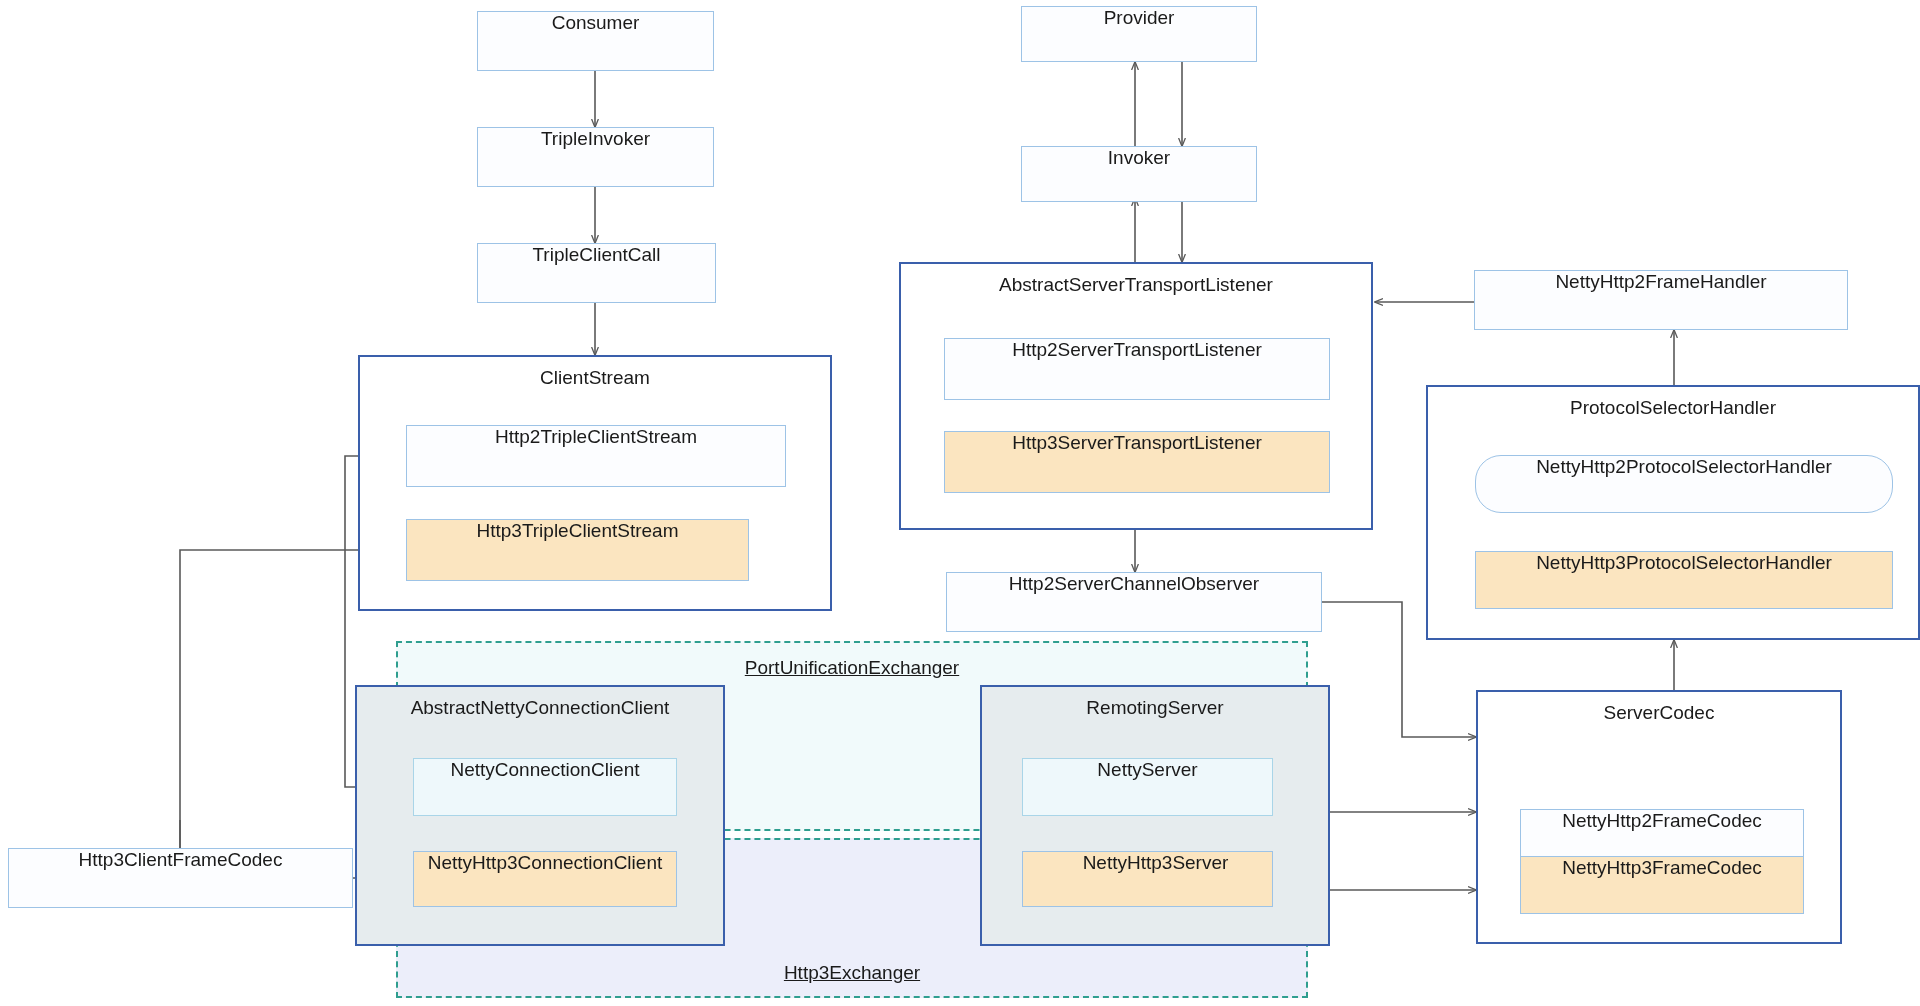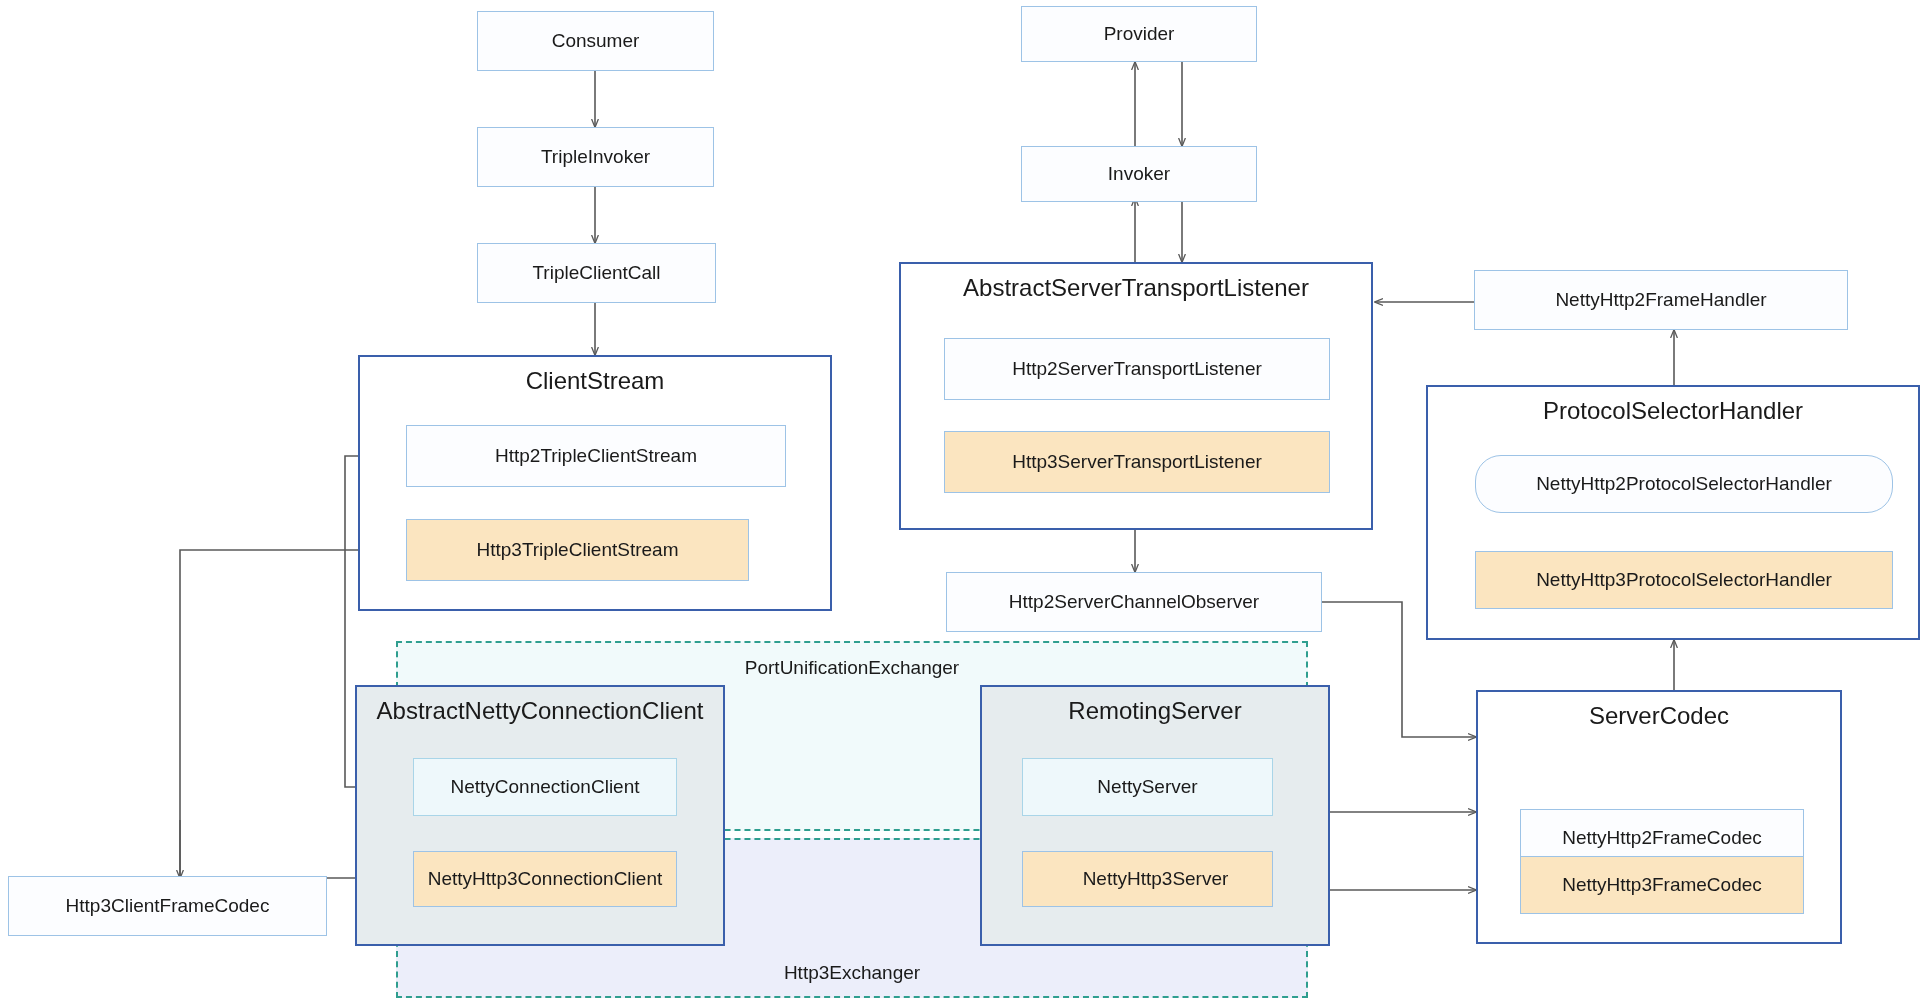--- a/index.html
+++ b/index.html
@@ -31,7 +31,6 @@
     position: absolute;
     box-sizing: border-box;
     display: flex;
-    align-items: center;
     justify-content: center;
     font-size: 19px;
     line-height: 1.2;

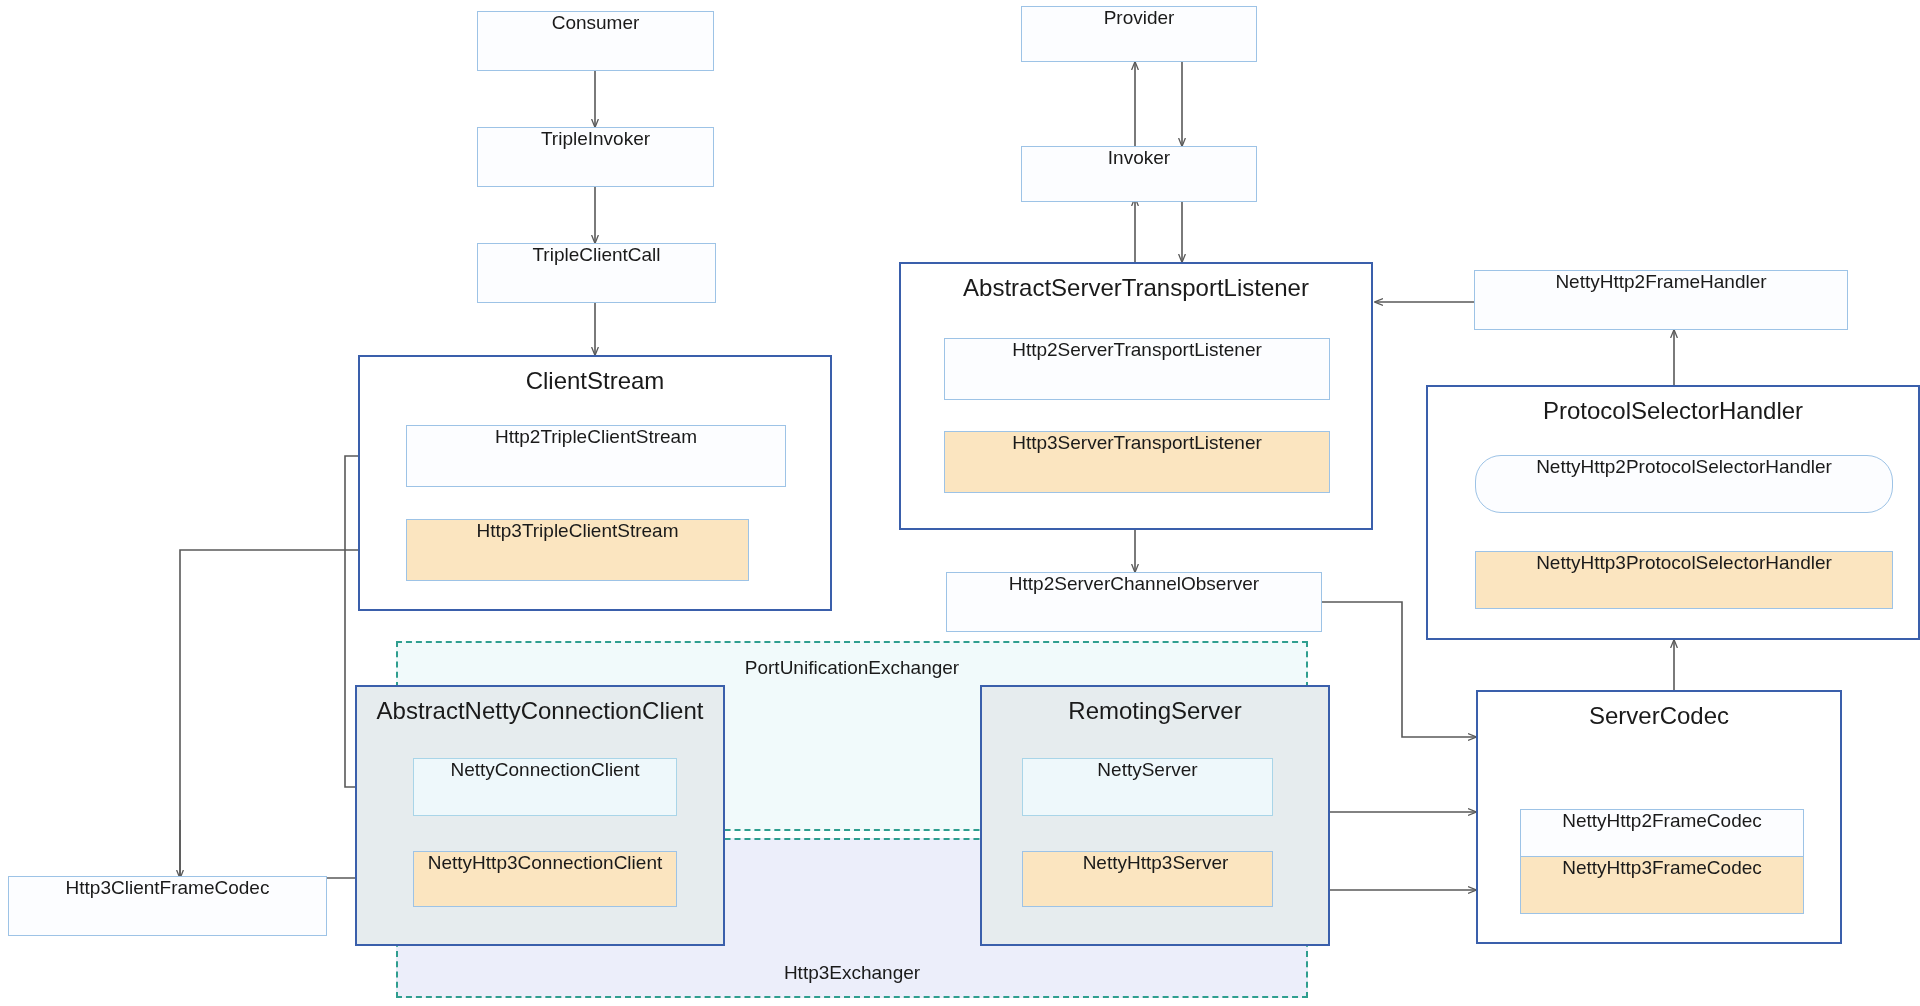--- a/index.html
+++ b/index.html
@@ -63,7 +63,7 @@
     right: 0;
     top: 10px;
     text-align: center;
-    font-size: 24px;
+    font-size: 19px;
     color: #1a1a1a;
   }
   

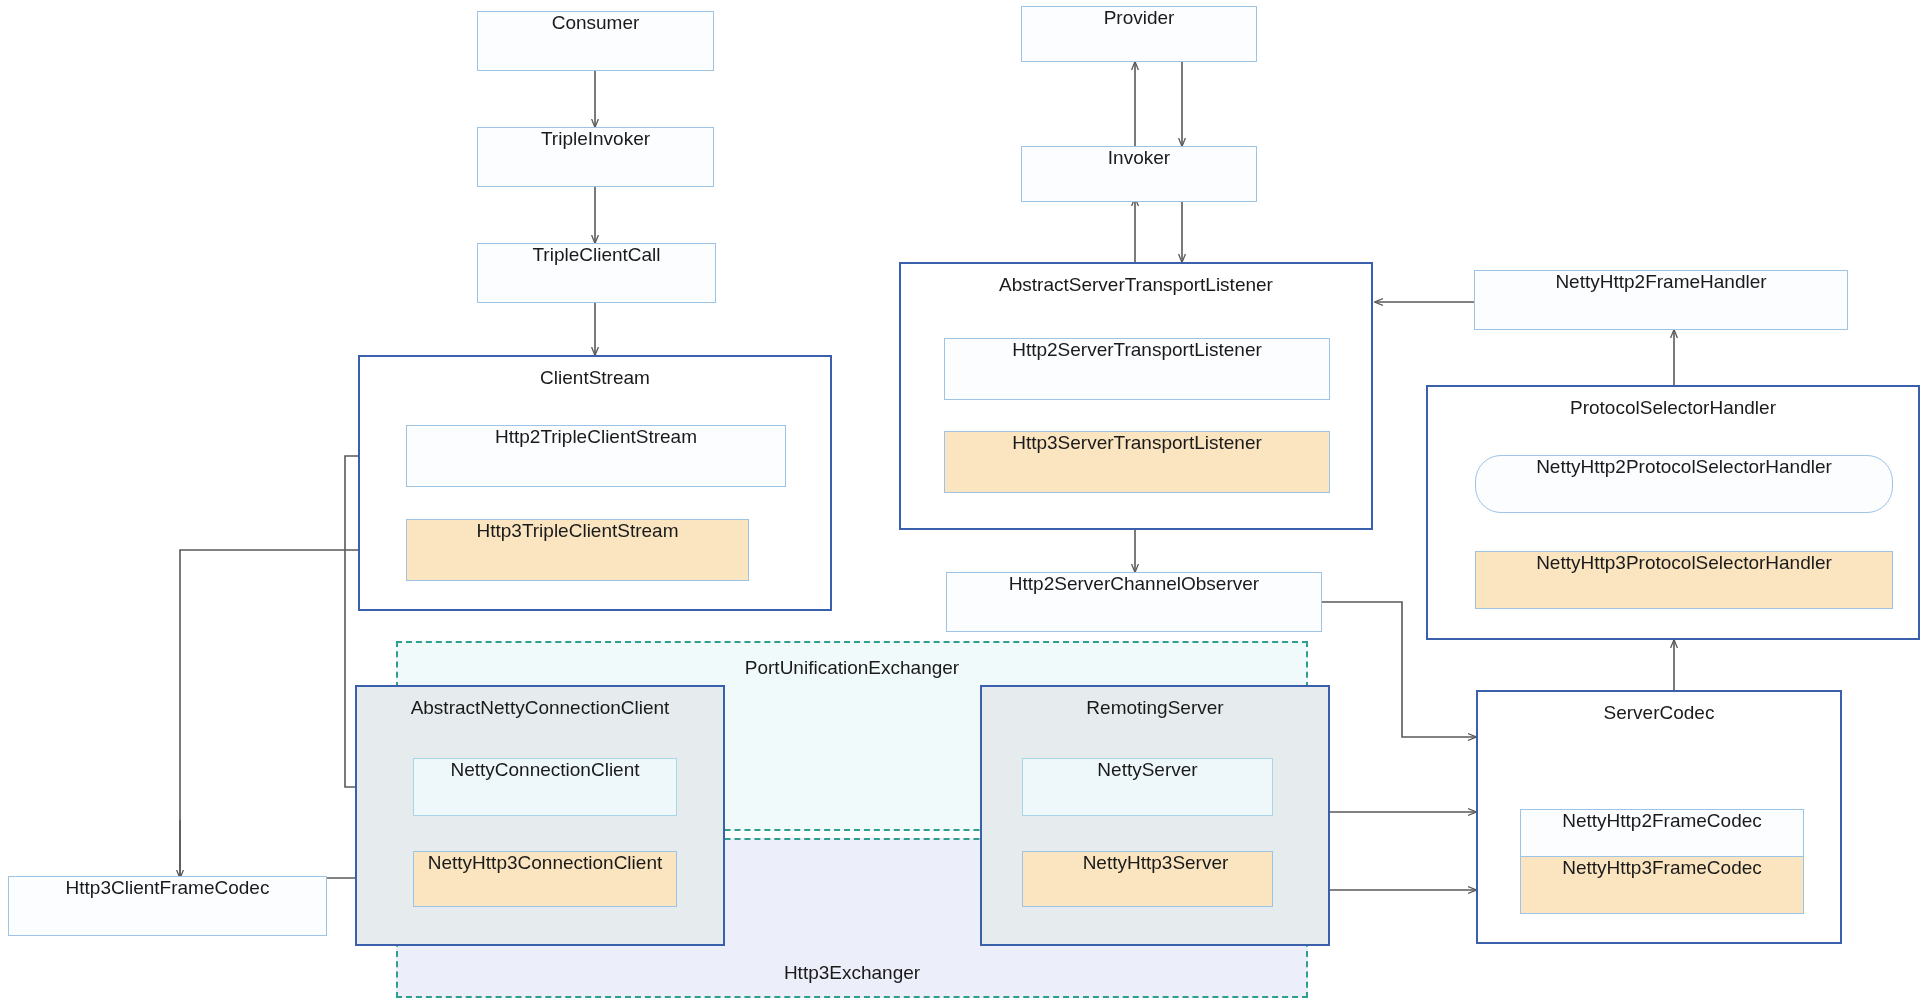--- a/index.html
+++ b/index.html
@@ -80,6 +80,7 @@
     text-align: center;
     font-size: 19px;
     color: #1a1a1a;
+    text-decoration: underline;
   }
   .shaded-group {
     background: #e6ecee;

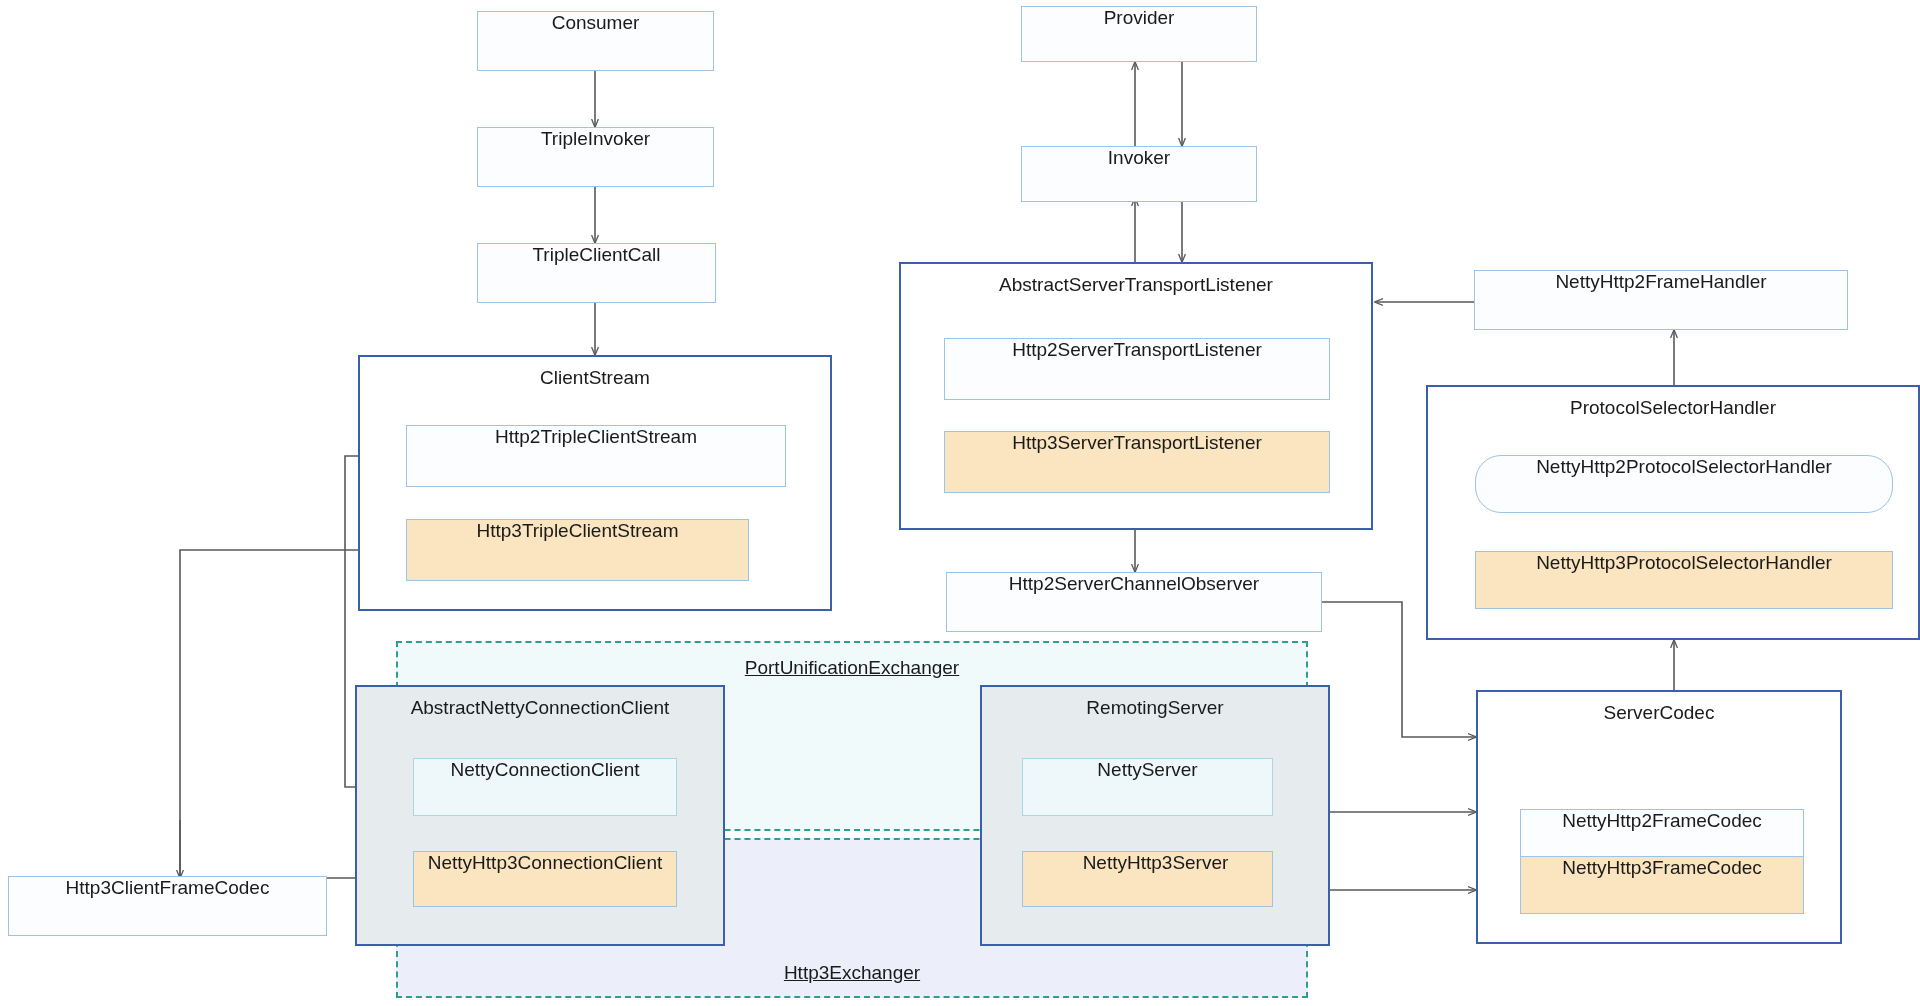--- a/index.html
+++ b/index.html
@@ -219,7 +219,7 @@
     <span class="node-label">NettyHttp3FrameCodec</span>
   </div>
 
-  <div class="node leaf" style="left:8px; top:876px; width:319px; height:60px;">
+  <div class="node leaf" style="left:8px; top:848px; width:345px; height:60px;">
     <span class="node-label">Http3ClientFrameCodec</span>
   </div>
 

